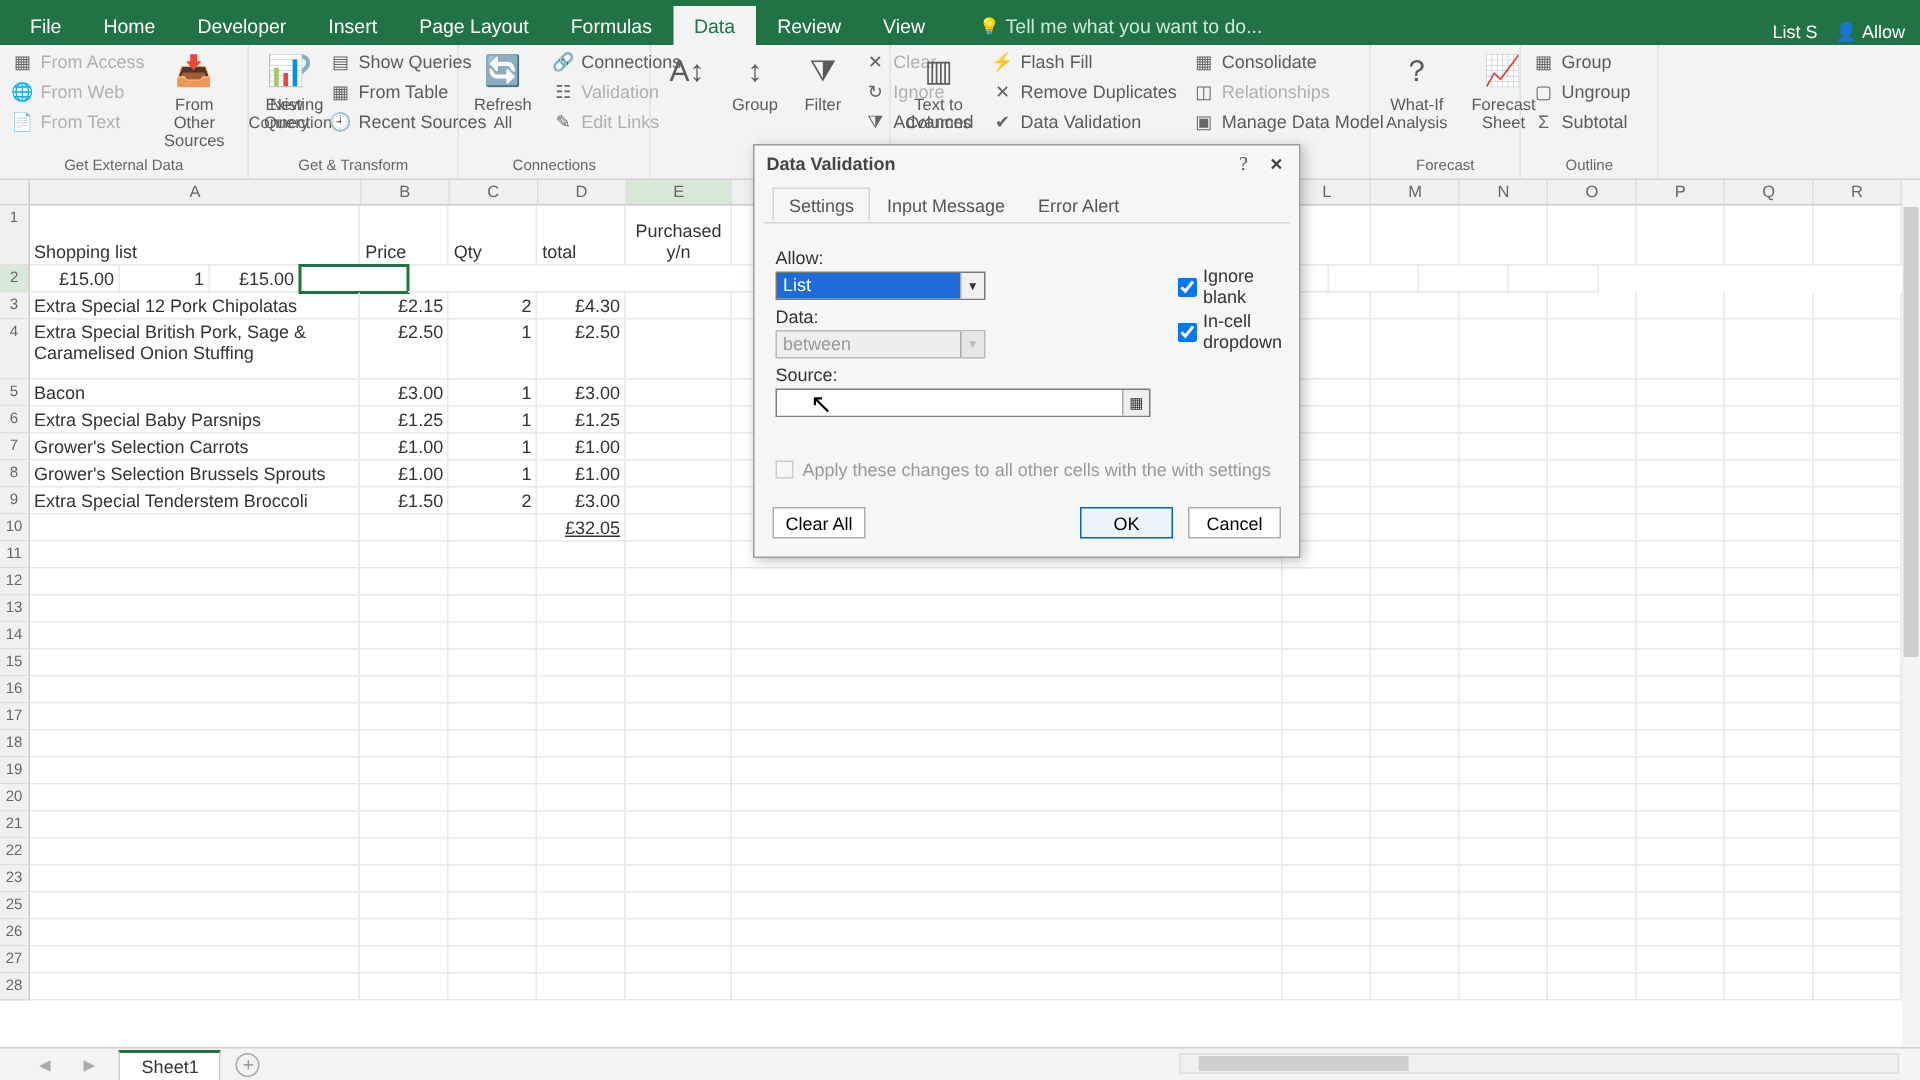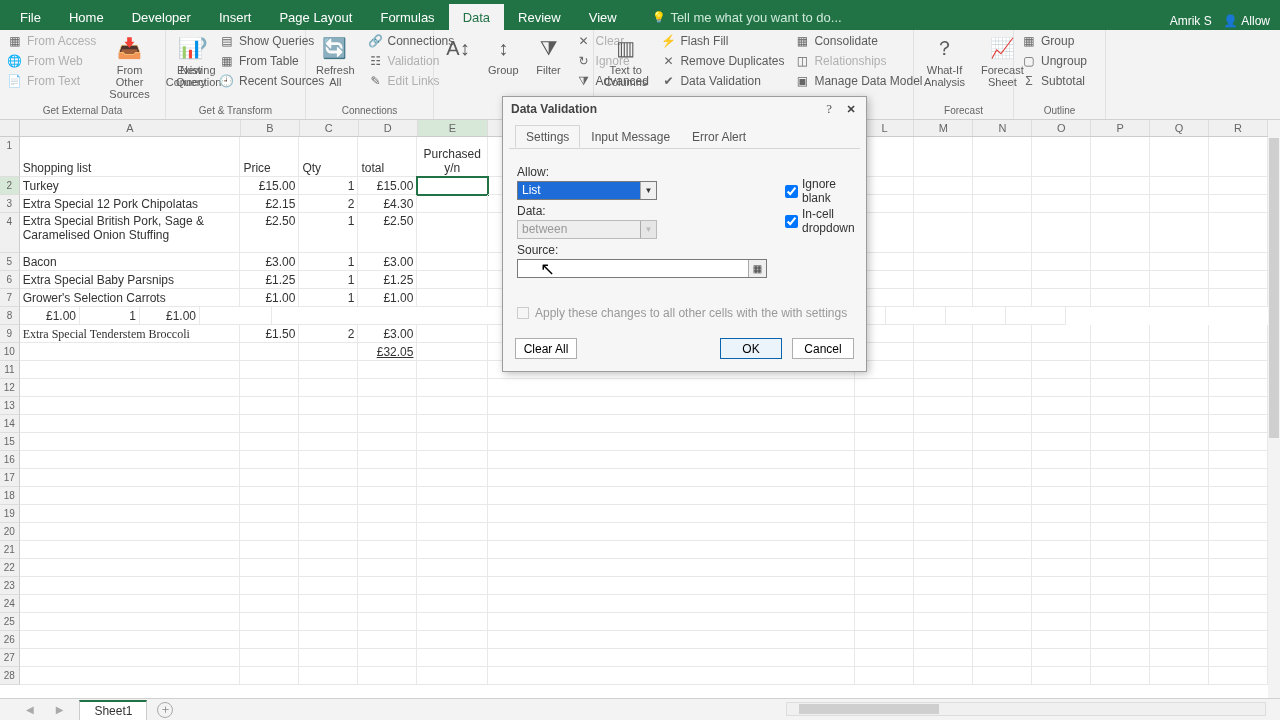--- a/index.html
+++ b/index.html
@@ -101,7 +101,7 @@
   <div class="tab tell-me">Tell me what you want to do...</div>
 </div>
 <div class="titlebar-right">
-  <span>Amrik S</span>
+  <span>List S</span>
   <span class="share">Allow</span>
 </div>
 

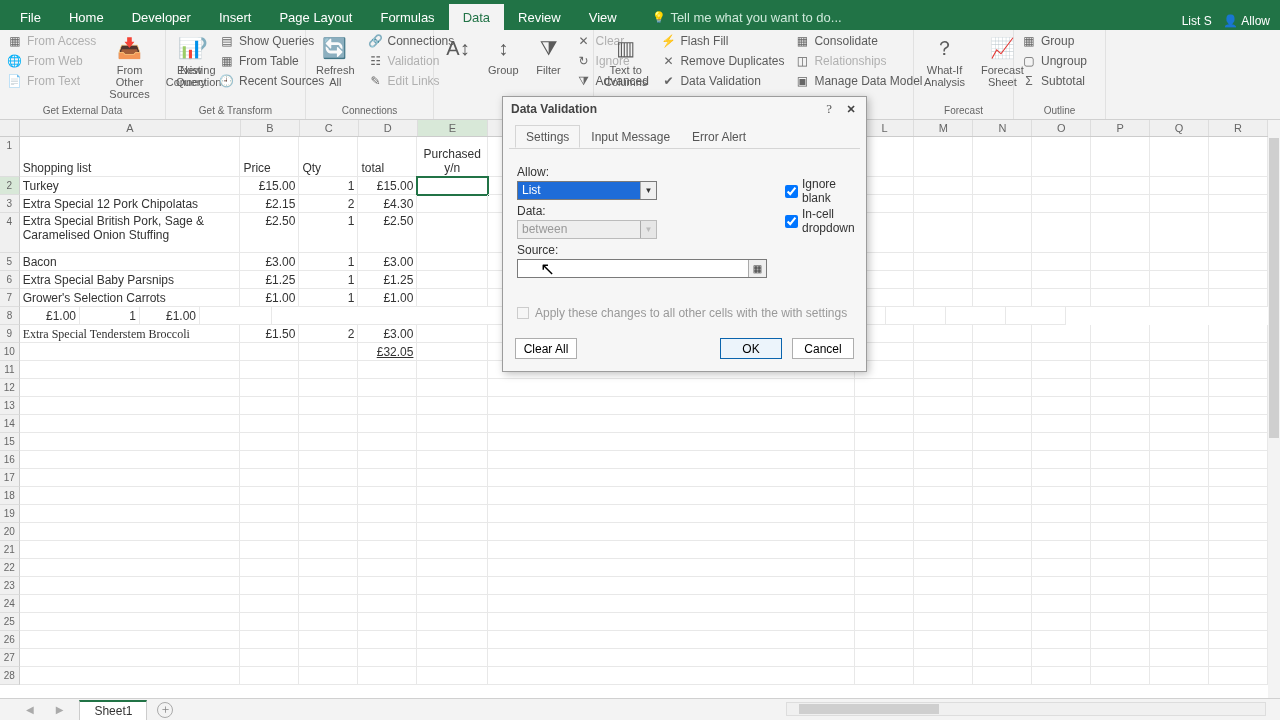--- a/index.html
+++ b/index.html
@@ -310,7 +310,6 @@
       </div>
       <div class="row" style="height: 18px;">
         <div class="rowh active">2</div>
-        <div class="cell" style="width: 225px;">Turkey</div>
         <div class="cell right" style="width: 60px;">£15.00</div>
         <div class="cell right" style="width: 60px;">1</div>
         <div class="cell right" style="width: 60px;">£15.00</div>

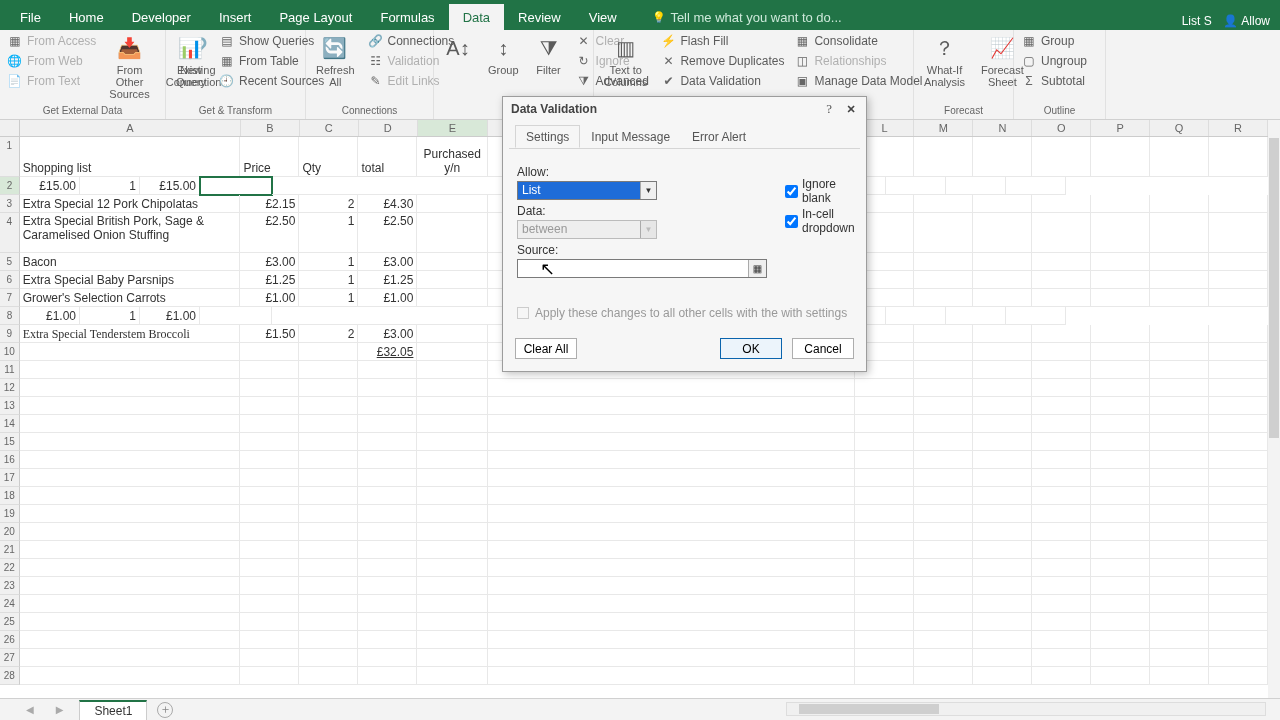--- a/index.html
+++ b/index.html
@@ -405,6 +405,7 @@
       </div>
       <div class="row" style="height: 18px;">
         <div class="rowh">8</div>
+        <div class="cell" style="width: 225px;">Grower's Selection Brussels Sprouts</div>
         <div class="cell right" style="width: 60px;">£1.00</div>
         <div class="cell right" style="width: 60px;">1</div>
         <div class="cell right" style="width: 60px;">£1.00</div>

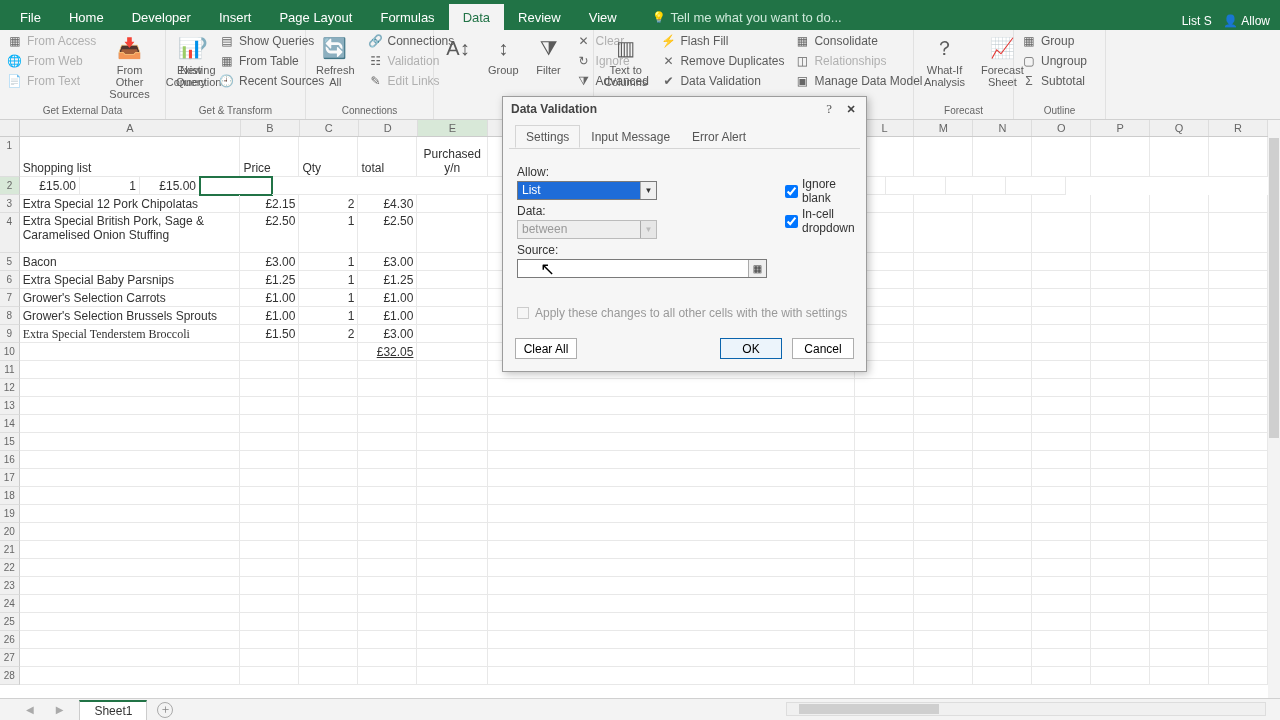--- a/index.html
+++ b/index.html
@@ -421,7 +421,7 @@
       </div>
       <div class="row" style="height: 18px;">
         <div class="rowh">9</div>
-        <div class="cell" style="width: 225px; font-family: Liberation Serif, serif;">Extra Special Tenderstem Broccoli</div>
+        <div class="cell" style="width: 225px;">Extra Special Tenderstem Broccoli</div>
         <div class="cell right" style="width: 60px;">£1.50</div>
         <div class="cell right" style="width: 60px;">2</div>
         <div class="cell right" style="width: 60px;">£3.00</div>

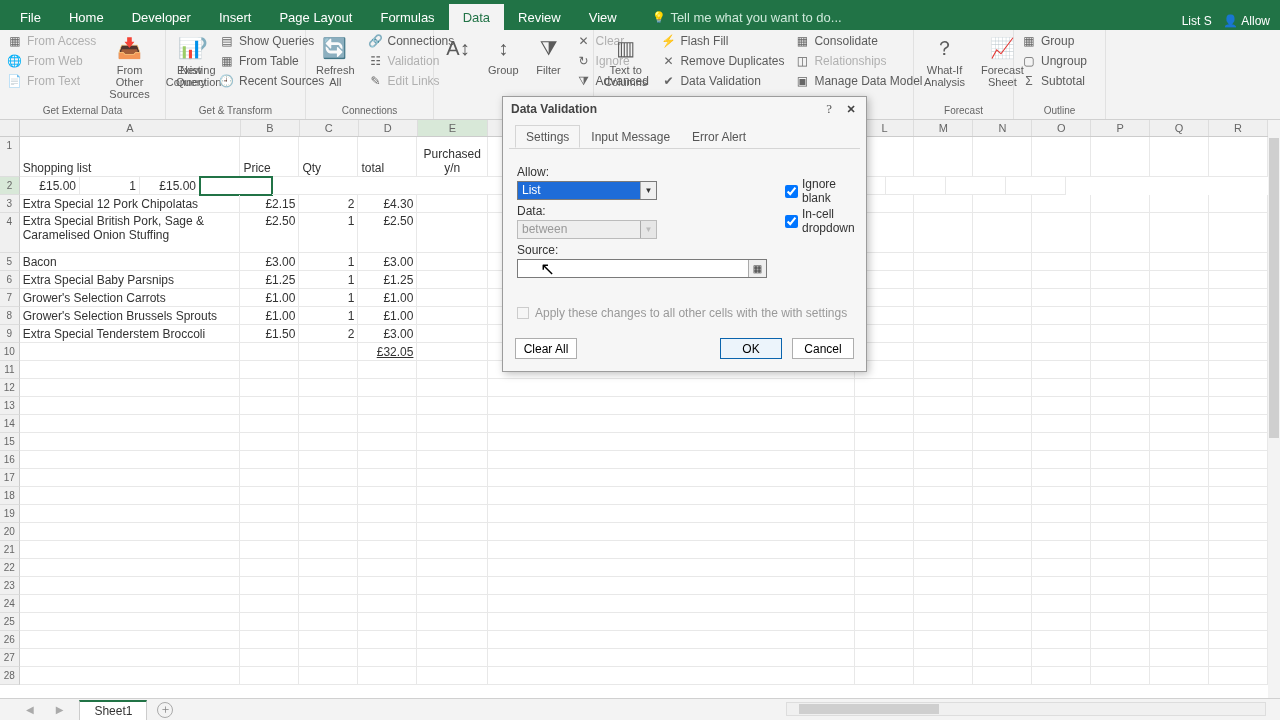--- a/index.html
+++ b/index.html
@@ -660,22 +660,6 @@
         <div class="cell" style="width: 60px;"></div>
       </div>
       <div class="row">
-        <div class="rowh">24</div>
-        <div class="cell" style="width: 225px;"></div>
-        <div class="cell" style="width: 60px;"></div>
-        <div class="cell" style="width: 60px;"></div>
-        <div class="cell" style="width: 60px;"></div>
-        <div class="cell" style="width: 72px;"></div>
-        <div class="cell" style="width: 374px;"></div>
-        <div class="cell" style="width: 60px;"></div>
-        <div class="cell" style="width: 60px;"></div>
-        <div class="cell" style="width: 60px;"></div>
-        <div class="cell" style="width: 60px;"></div>
-        <div class="cell" style="width: 60px;"></div>
-        <div class="cell" style="width: 60px;"></div>
-        <div class="cell" style="width: 60px;"></div>
-      </div>
-      <div class="row">
         <div class="rowh">25</div>
         <div class="cell" style="width: 225px;"></div>
         <div class="cell" style="width: 60px;"></div>

